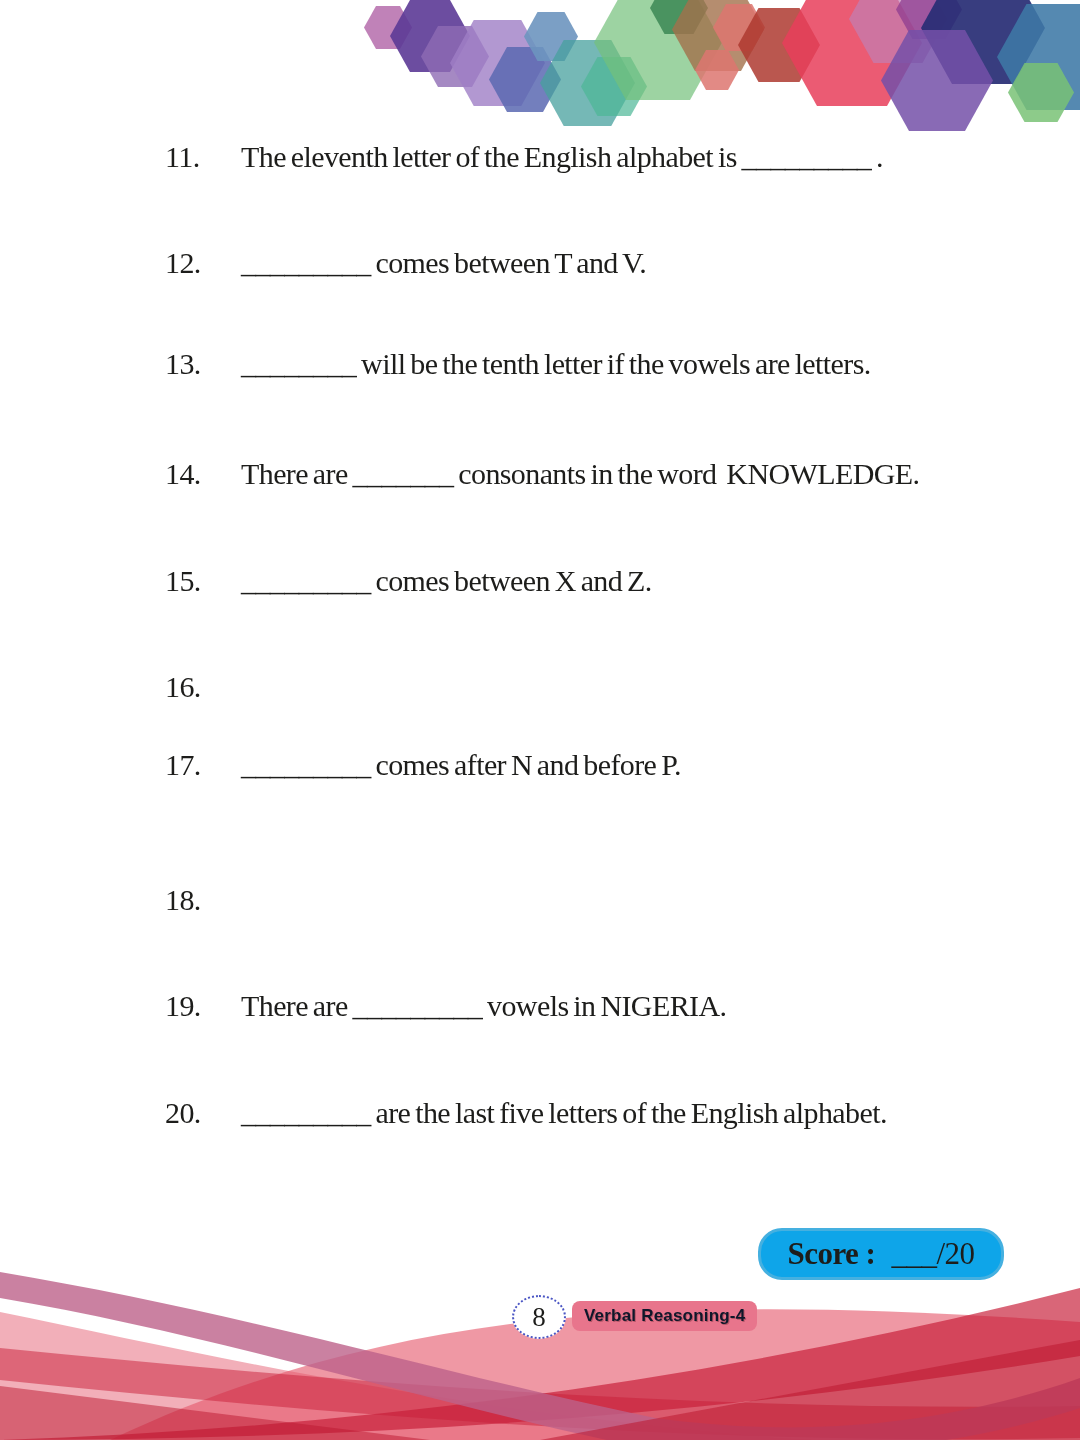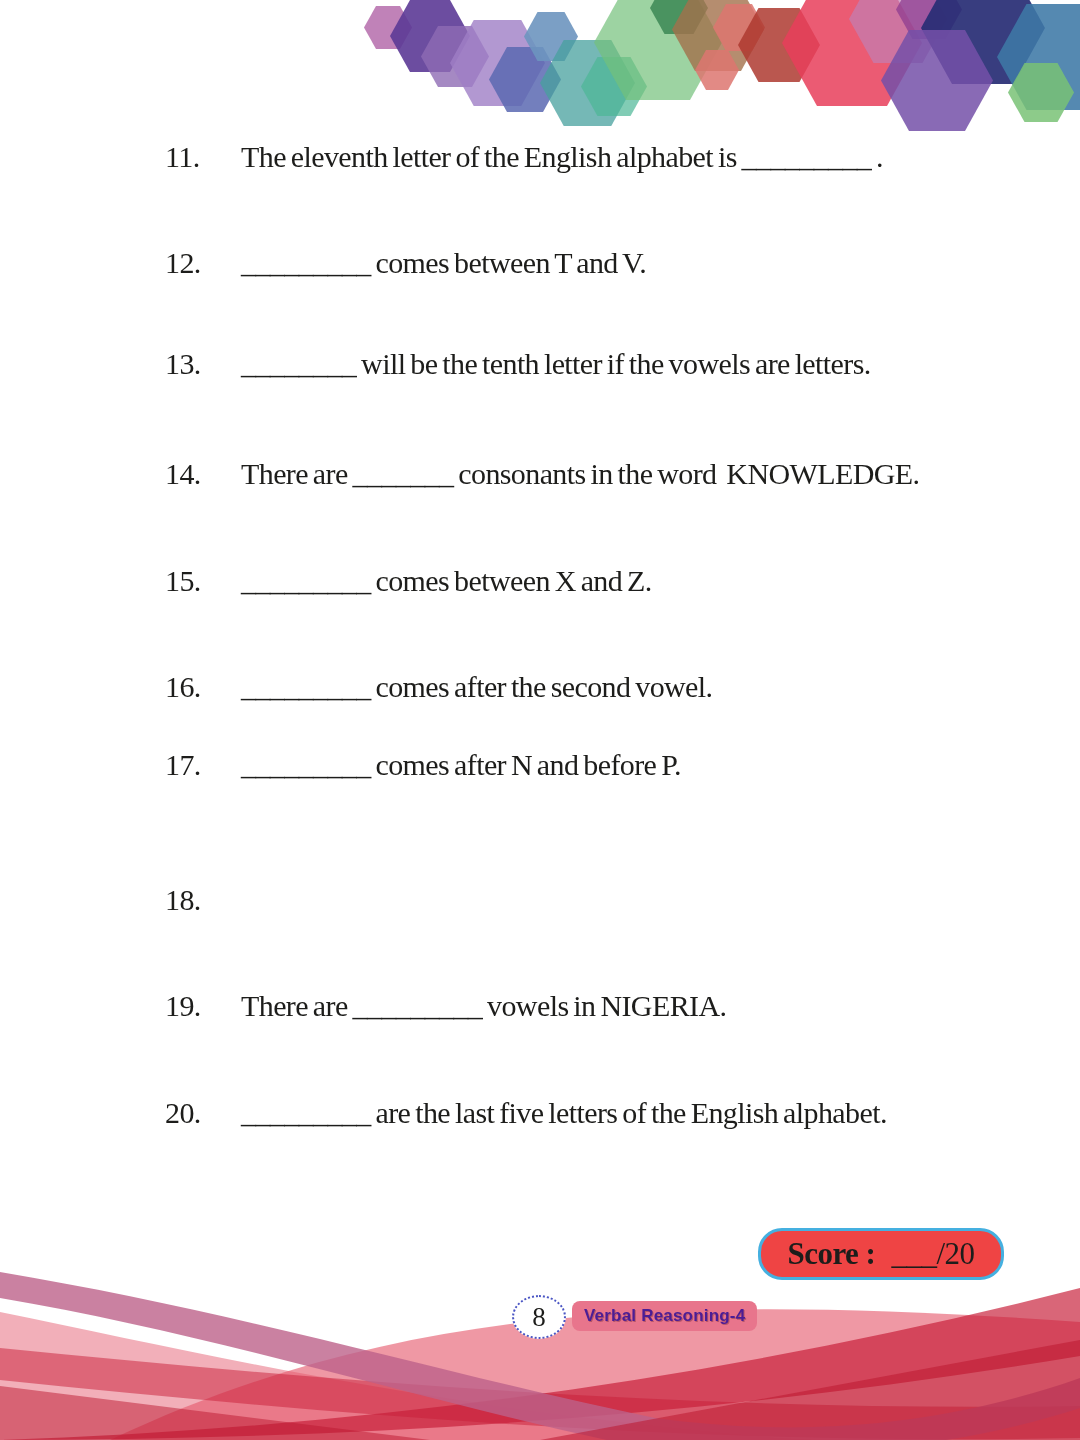--- a/index.html
+++ b/index.html
@@ -105,7 +105,6 @@
 </div>
 <div class="q-row" style="top:668px">
   <span class="q-num">16.</span>
-  <span class="q-text">_________ comes after the second vowel.</span>
 </div>
 <div class="q-row" style="top:746px">
   <span class="q-num">17.</span>

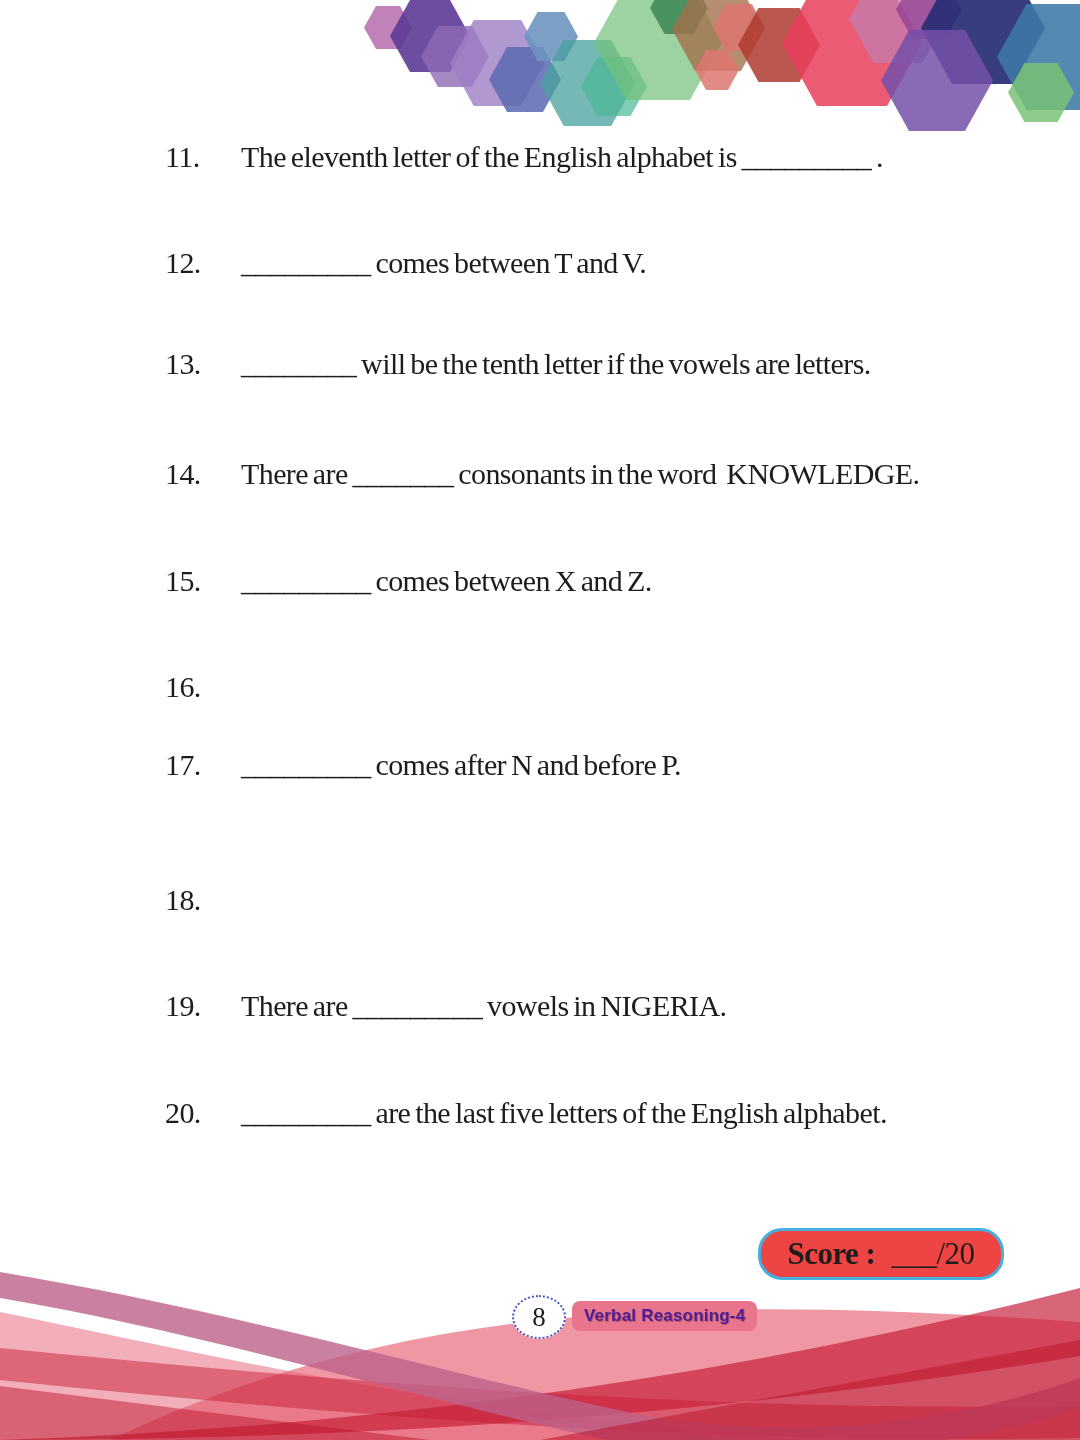--- a/index.html
+++ b/index.html
@@ -30,7 +30,7 @@
     position:absolute;left:758px;top:1228px;width:240px;height:46px;
     border:3px solid var(--accent_blue,#45b0e0);border-radius:24px;
     display:flex;align-items:center;justify-content:center;
-    font-size:31px;background:#ef4444;z-index:3;
+    font-size:31px;background:#0ea5e9;z-index:3;
     letter-spacing:-0.5px;
   }
   .score-label{font-weight:bold;}

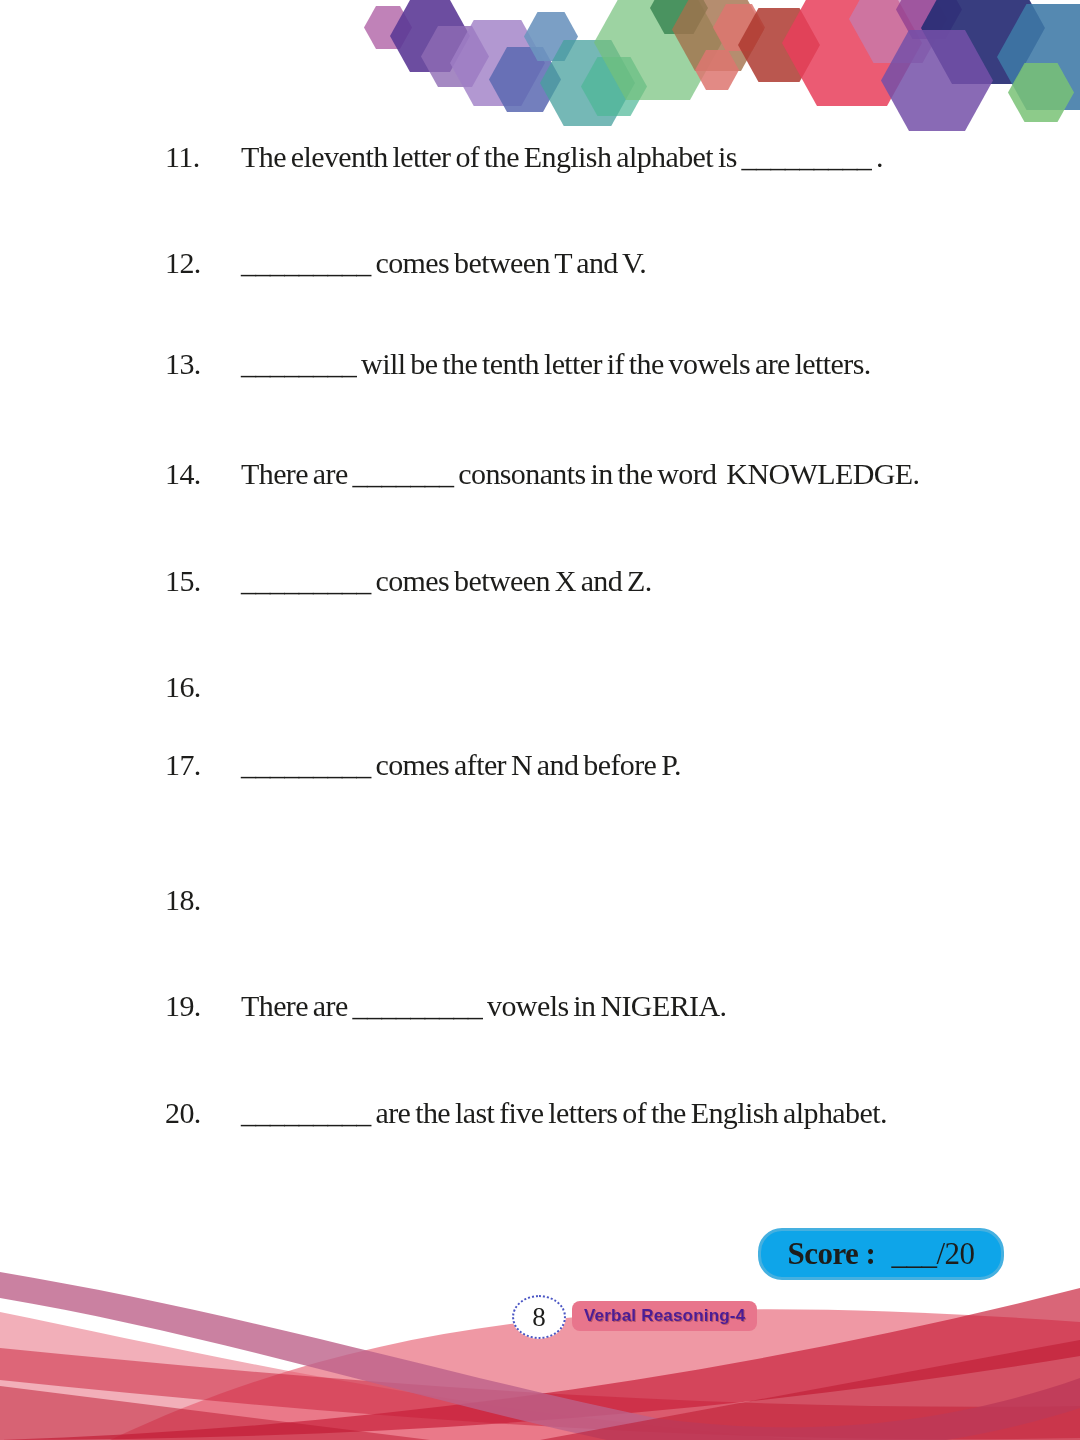--- a/index.html
+++ b/index.html
@@ -49,7 +49,7 @@
     background:var(--badge_bg,#e8758c);
     display:flex;align-items:center;justify-content:center;
     font-family:"Liberation Sans", sans-serif;
-    font-size:17px;font-weight:bold;color:#4c1d95;
+    font-size:17px;font-weight:bold;color:#0f172a;
     text-shadow:1px 1px 0 rgba(140,60,75,0.55);
     z-index:3;letter-spacing:0.2px;
   }

